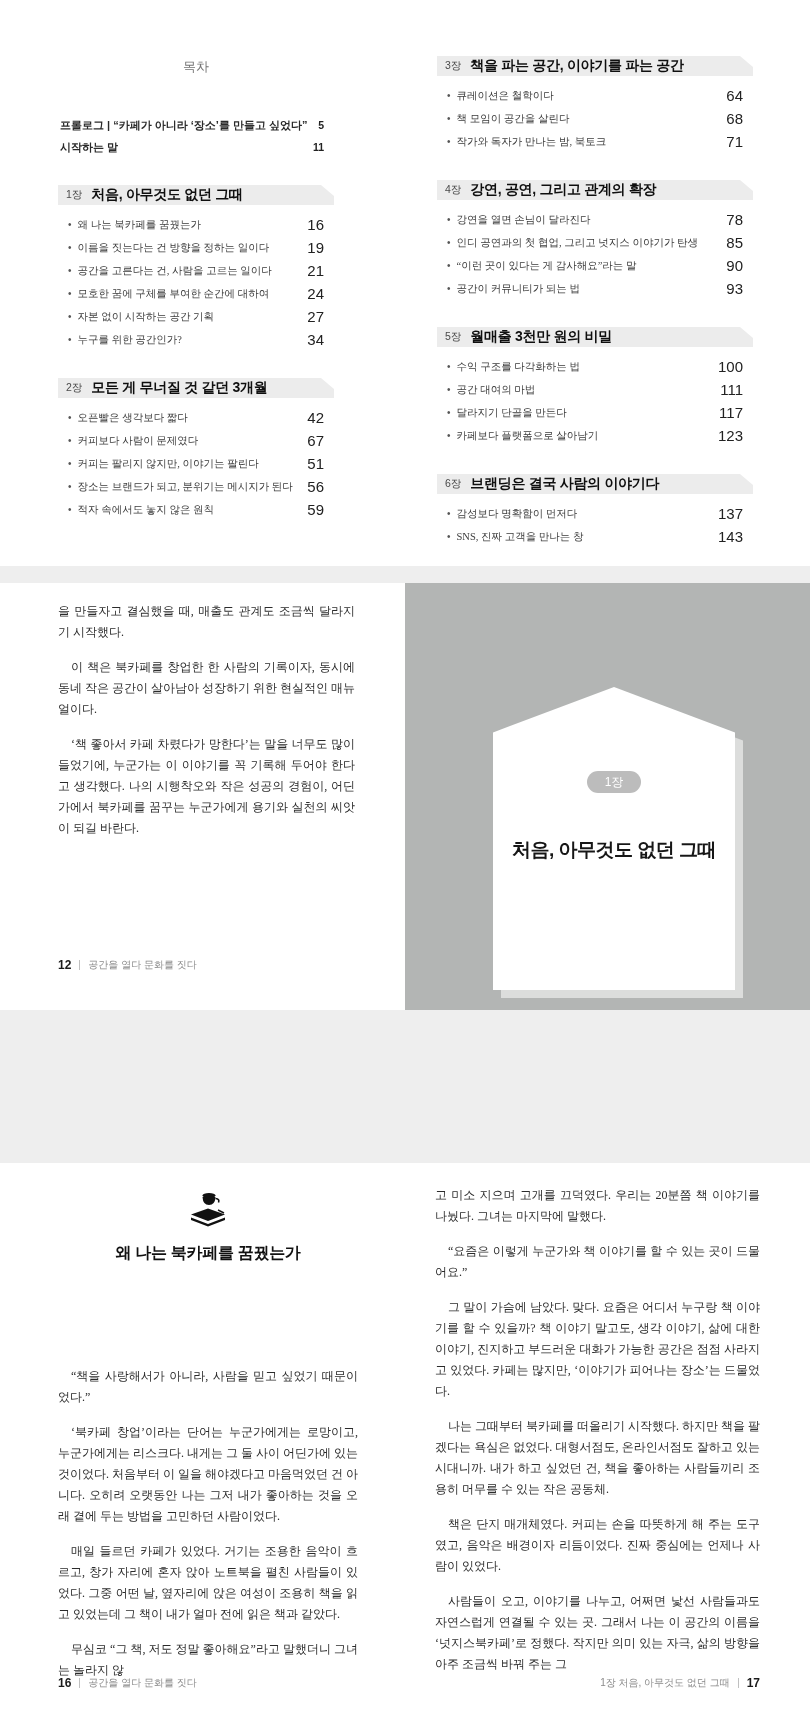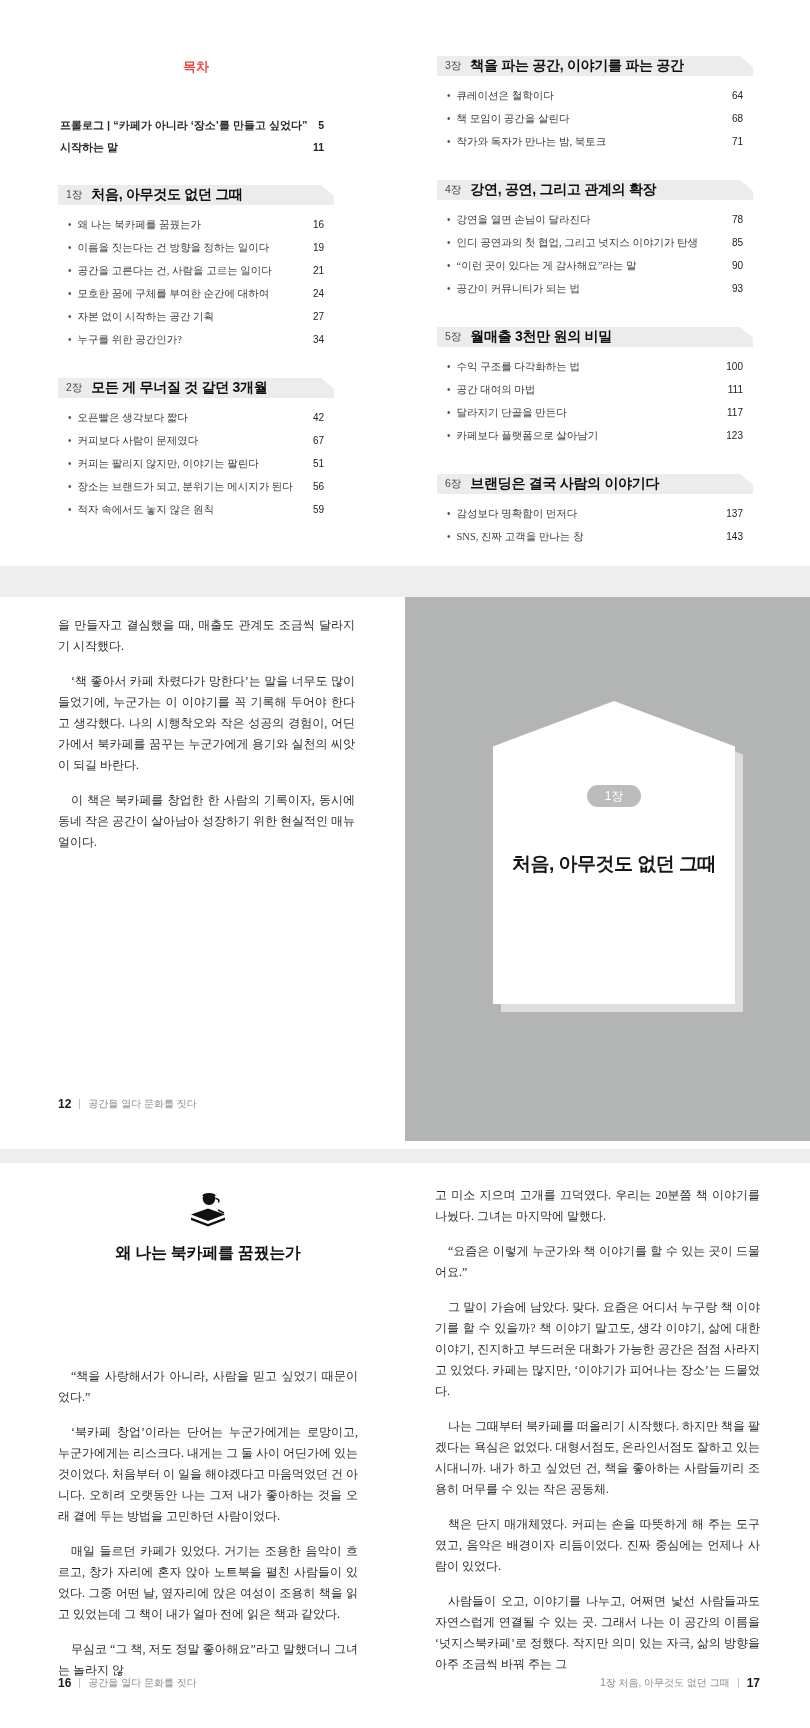--- a/index.html
+++ b/index.html
@@ -17,7 +17,7 @@
   
   .toc-title{
     position:absolute;top:58px;left:58px;width:276px;
-    text-align:center;font-size:13px;font-weight:bold;color:#ef4444;margin:0;
+    text-align:center;font-size:13px;font-weight:normal;color:#737373;margin:0;
   }
   .toc-col{position:absolute;top:0;height:100%;}
   #toc-col-left{left:58px;width:276px;}

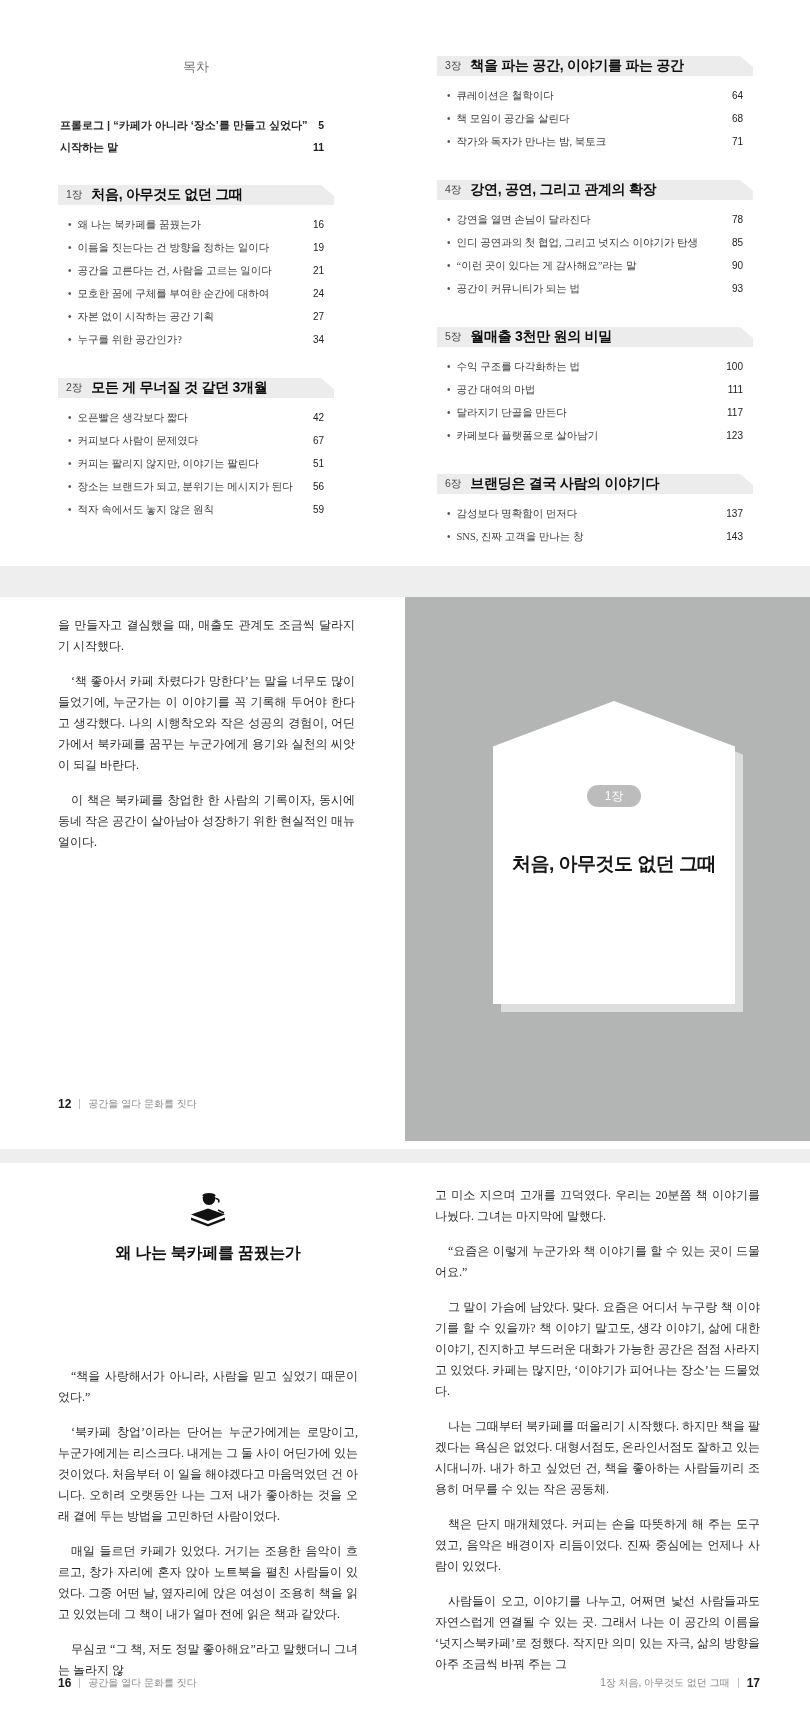--- a/index.html
+++ b/index.html
@@ -42,7 +42,7 @@
     flex:1;font-family:"Liberation Serif","DejaVu Serif",serif;
     font-size:10.5px;color:#3b3b3b;white-space:nowrap;overflow:hidden;
   }
-  .item-page{font-size:10px;color:#222;margin-left:8px;}
+  .item-page{font-size:15px;color:#222;margin-left:8px;}
 
   
   .bodytext{font-family:"Liberation Serif","DejaVu Serif",serif;}

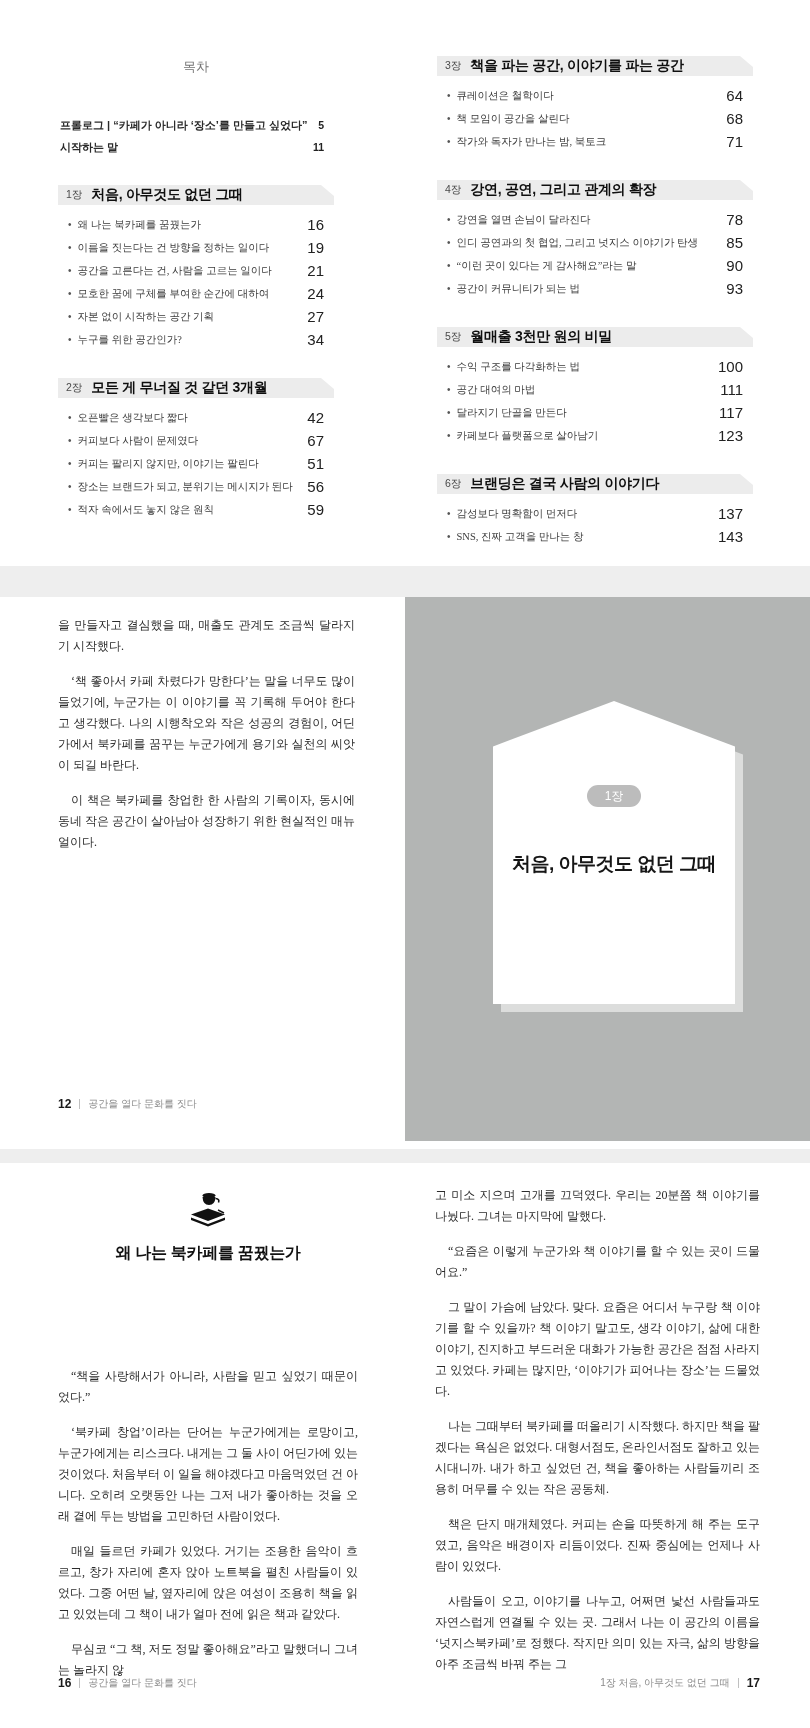--- a/index.html
+++ b/index.html
@@ -11,7 +11,7 @@
   }
   .spread{position:absolute;left:0;width:810px;background:#ffffff;overflow:hidden;}
   #spread1{top:0;height:566px;}
-  #spread2{top:597px;height:552px;}
+  #spread2{top:583px;height:427px;}
   #spread3{top:1163px;height:565px;}
 
   

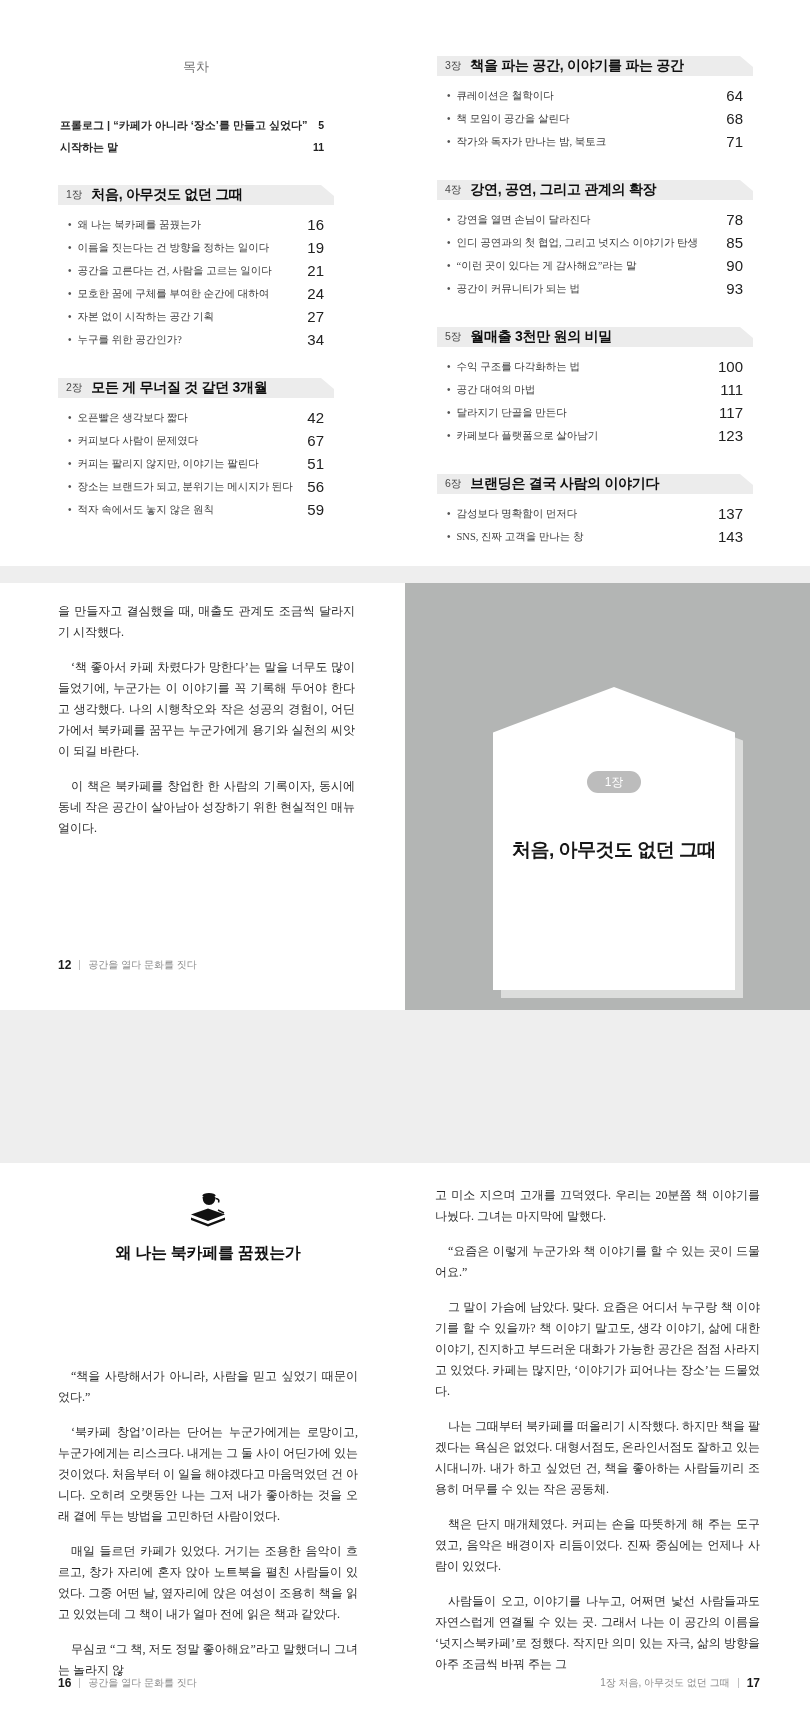--- a/index.html
+++ b/index.html
@@ -285,8 +285,8 @@
 <section class="spread" id="spread2">
   <div class="bodytext" id="s2-left">
       <p class="cont">을 만들자고 결심했을 때, 매출도 관계도 조금씩 달라지기 시작했다.</p>
+      <p class="ind">이 책은 북카페를 창업한 한 사람의 기록이자, 동시에 동네 작은 공간이 살아남아 성장하기 위한 현실적인 매뉴얼이다.</p>
       <p class="ind">‘책 좋아서 카페 차렸다가 망한다’는 말을 너무도 많이 들었기에, 누군가는 이 이야기를 꼭 기록해 두어야 한다고 생각했다. 나의 시행착오와 작은 성공의 경험이, 어딘가에서 북카페를 꿈꾸는 누군가에게 용기와 실천의 씨앗이 되길 바란다.</p>
-      <p class="ind">이 책은 북카페를 창업한 한 사람의 기록이자, 동시에 동네 작은 공간이 살아남아 성장하기 위한 현실적인 매뉴얼이다.</p>
     </div>
   <div class="footer" id="s2-footer">
     <span class="pnum">12</span>

